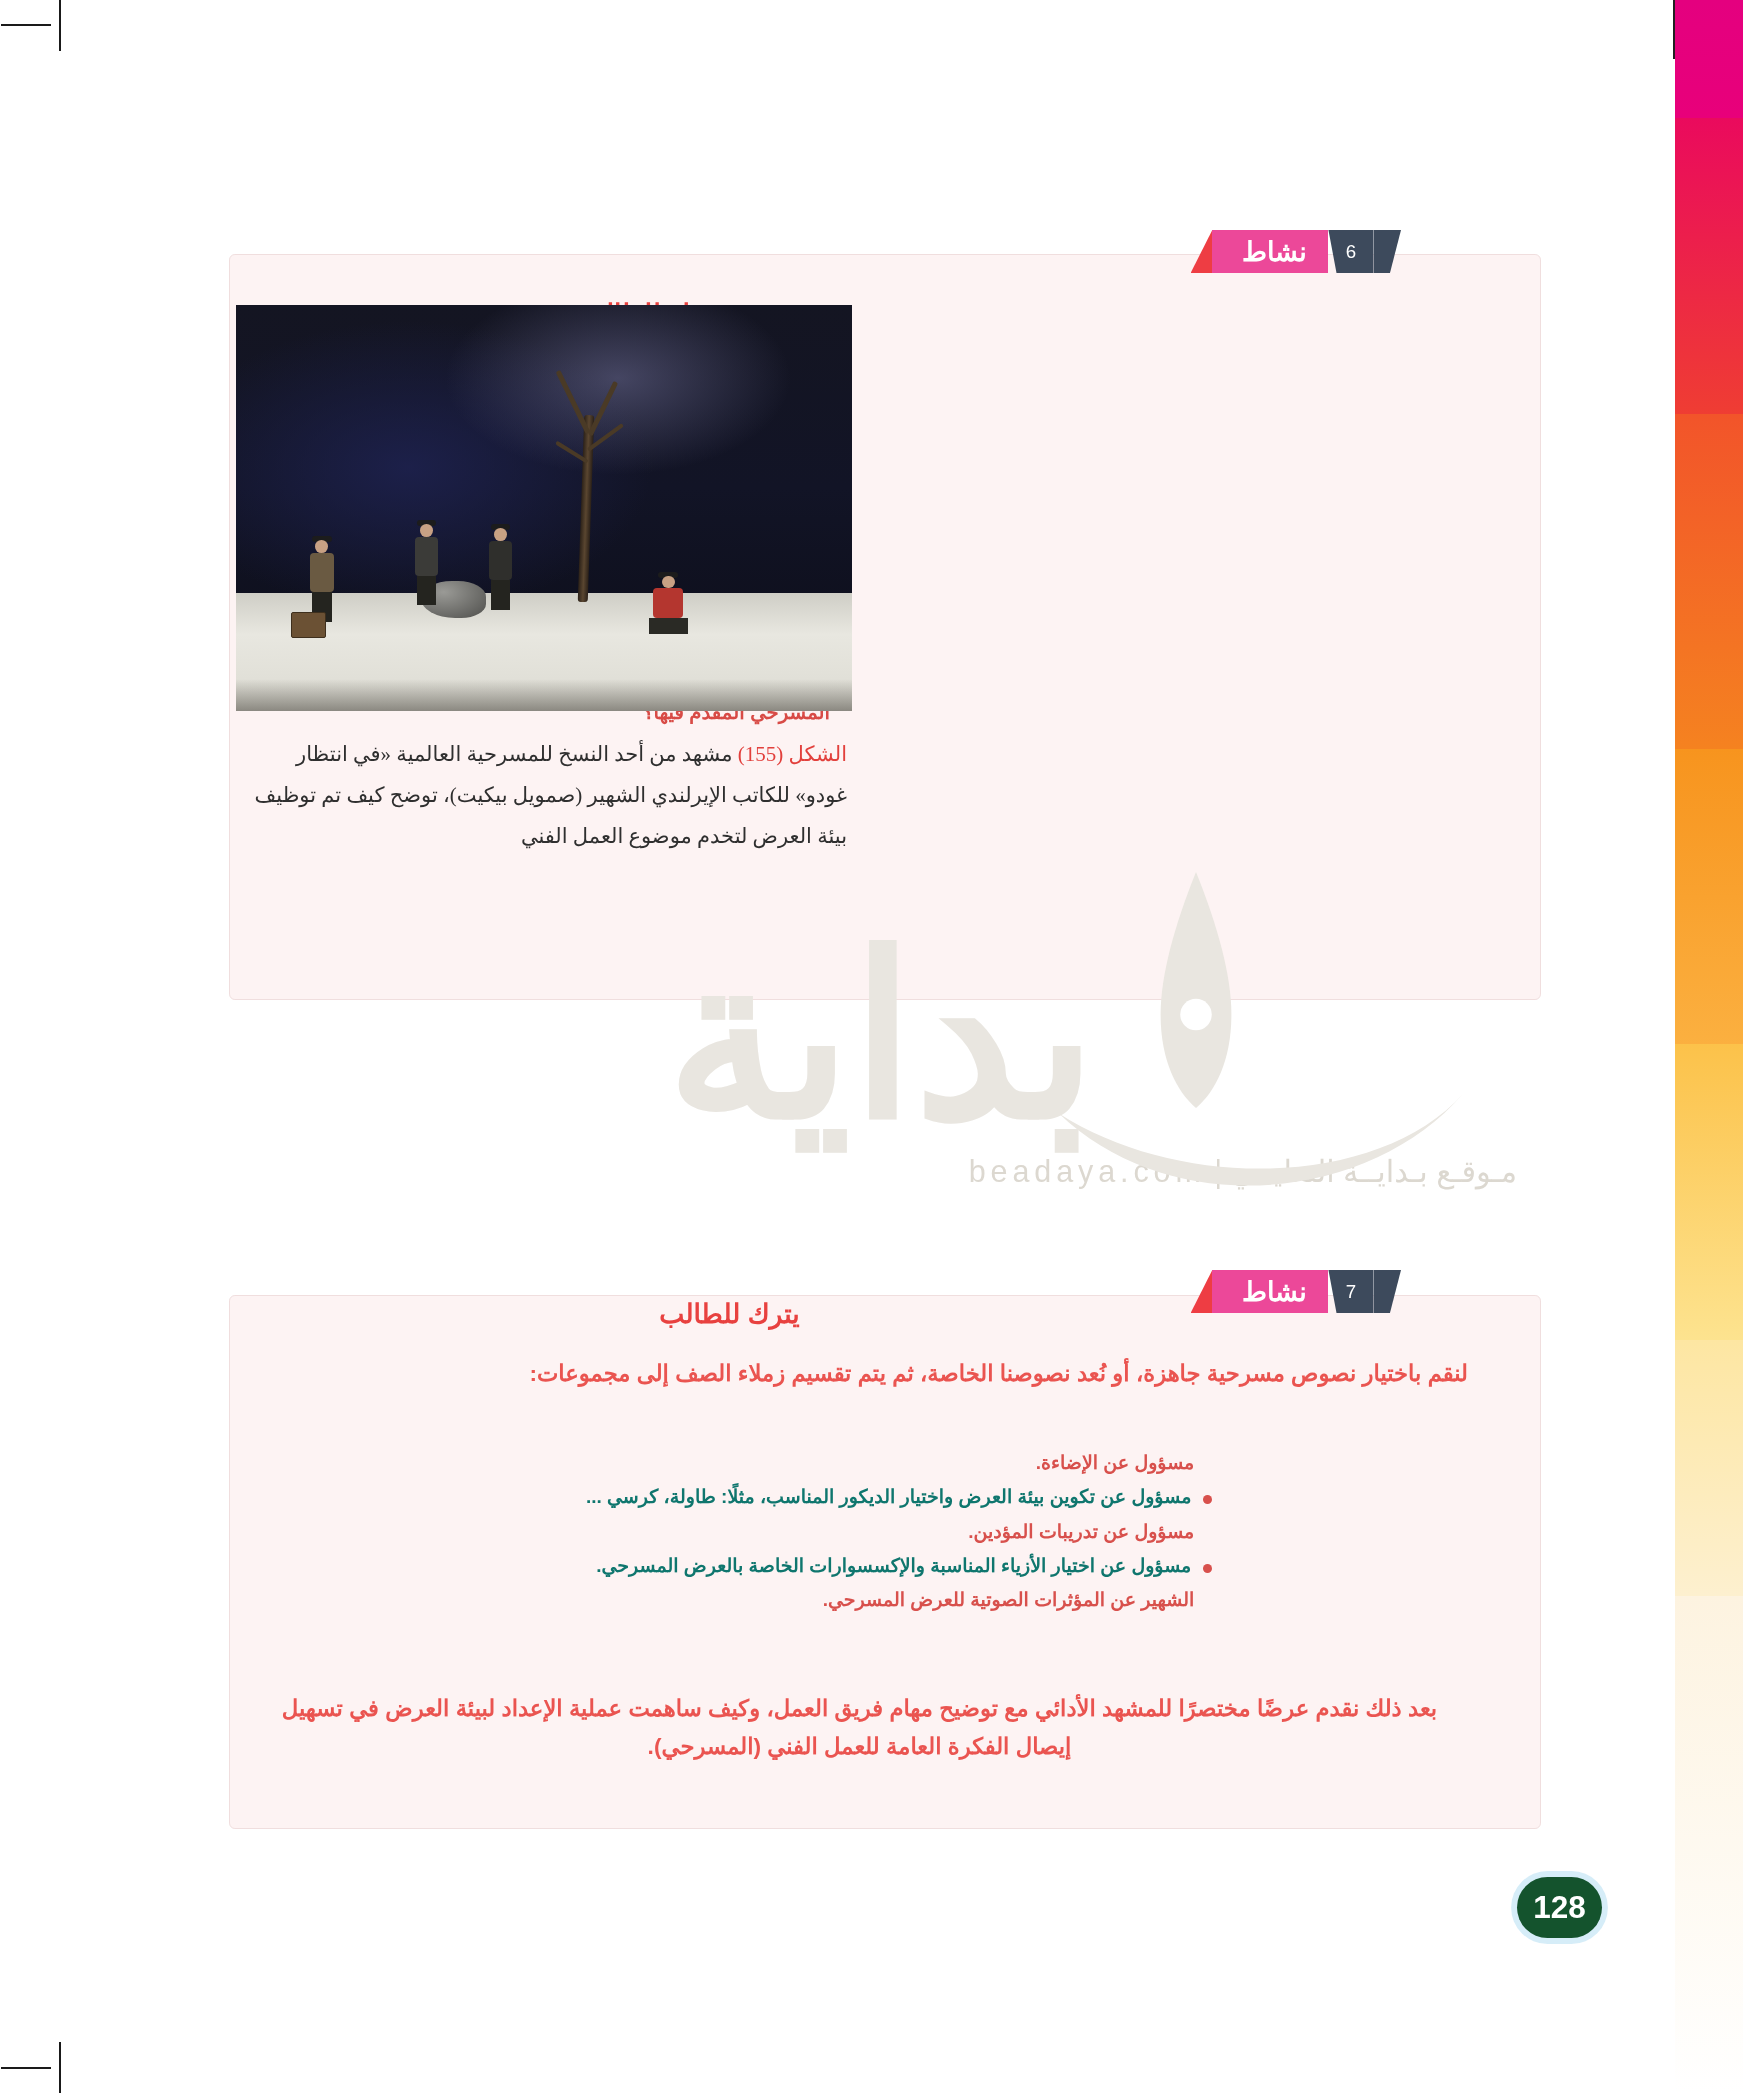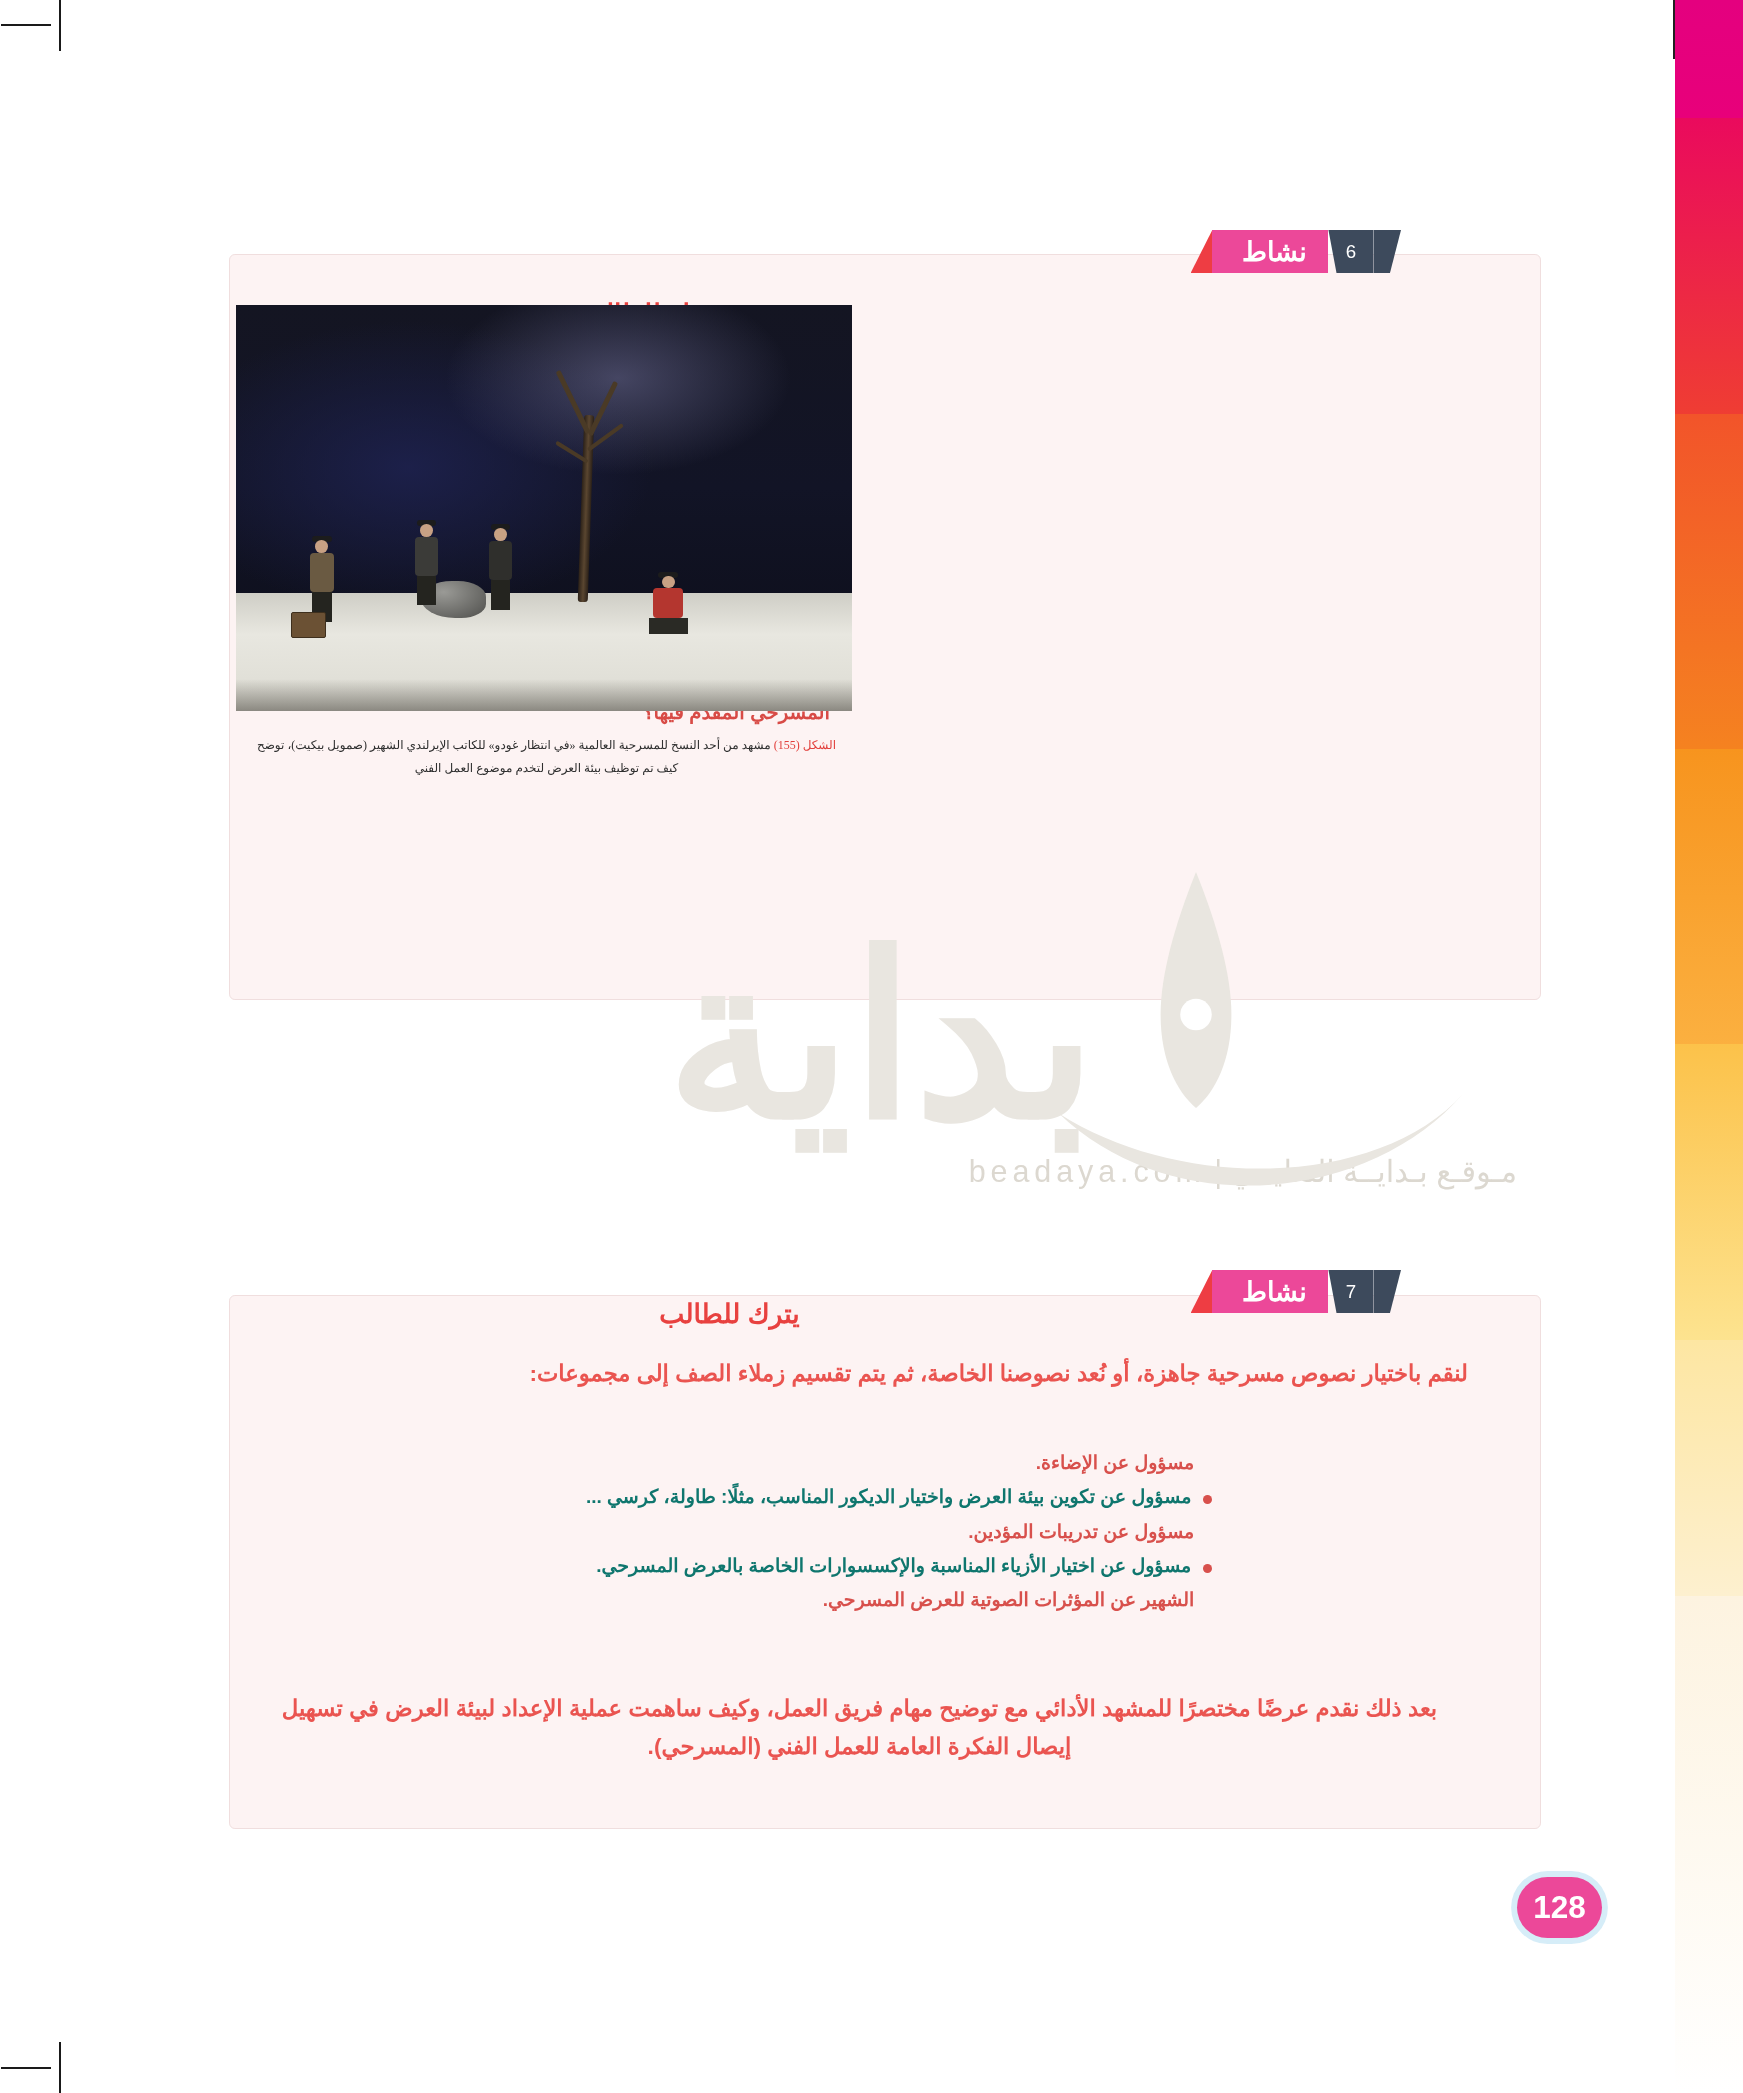--- a/index.html
+++ b/index.html
@@ -209,10 +209,10 @@
 
   .caption {
     position: absolute;
-    font-size: 12px;
+    font-size: 21px;
     line-height: 1.95;
     color: #2f2f2f;
-    text-align: center;
+    text-align: right;
     font-family: "Liberation Serif", serif;
   }
   .caption .fig-ref {

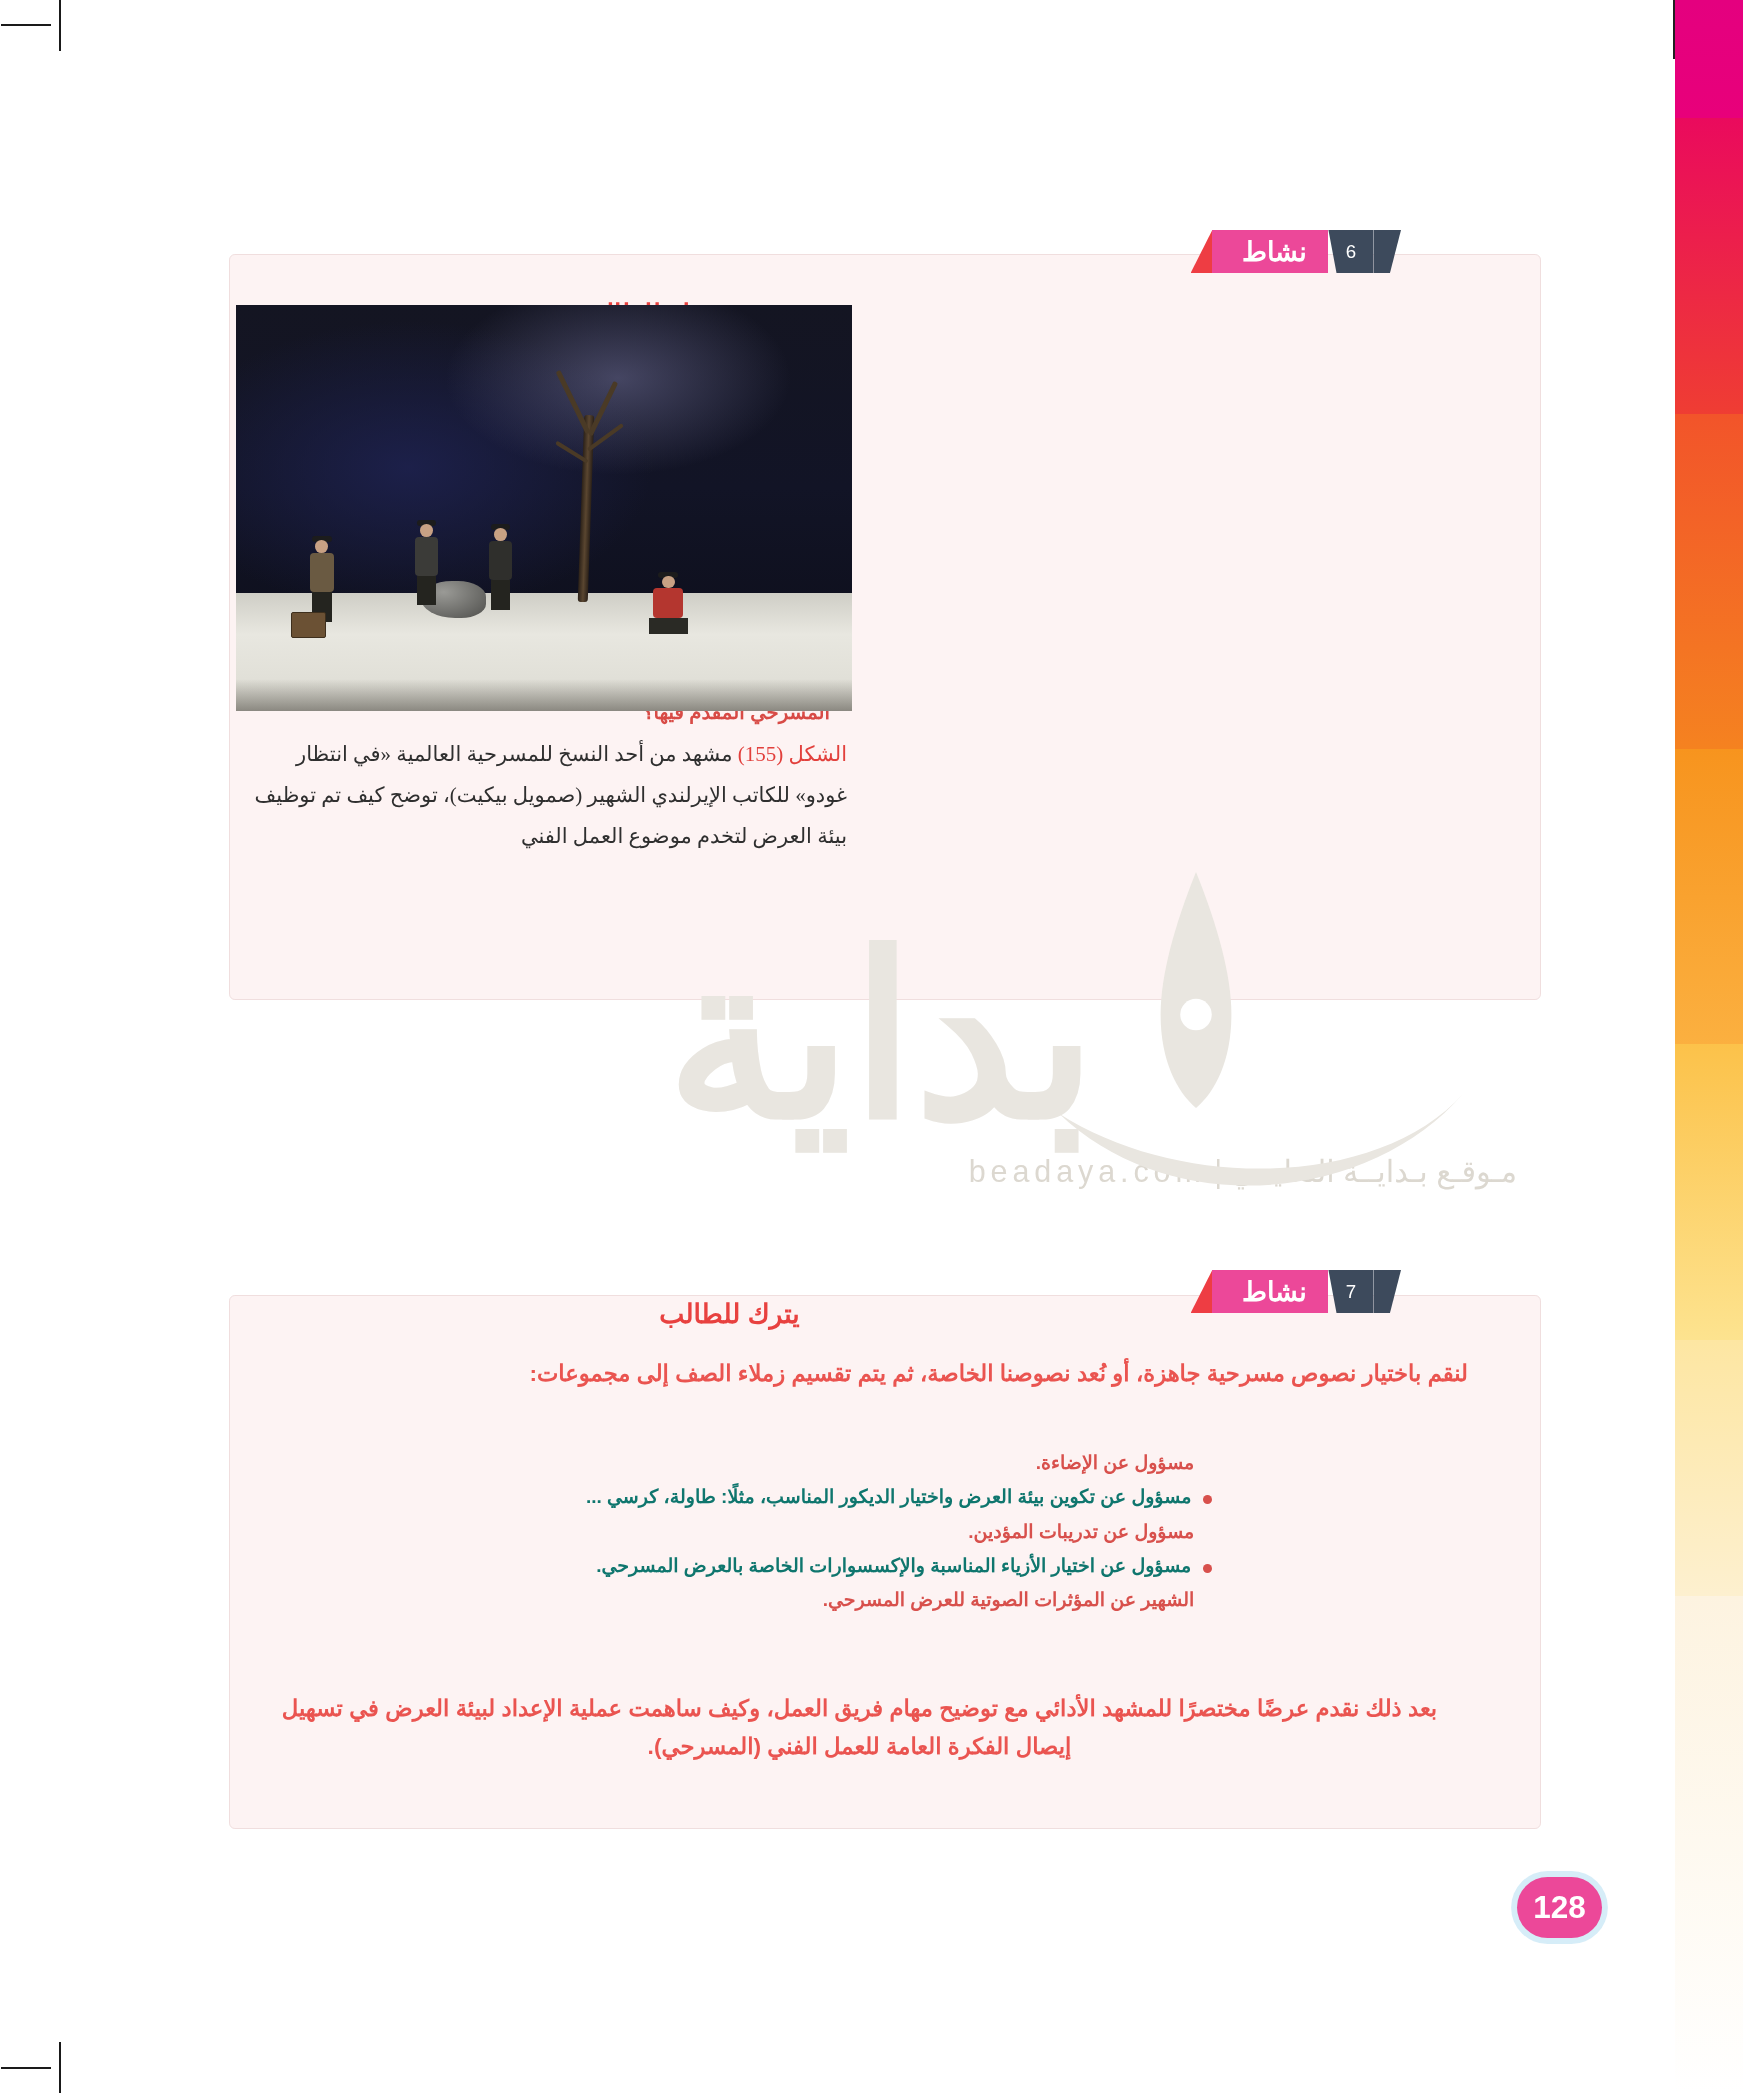--- a/index.html
+++ b/index.html
@@ -285,7 +285,7 @@
     width: 85px;
     height: 61px;
     border-radius: 33px;
-    background: #ec4899;
+    background: #14532d;
     color: #ffffff;
     font-size: 31.5px;
     font-weight: bold;

